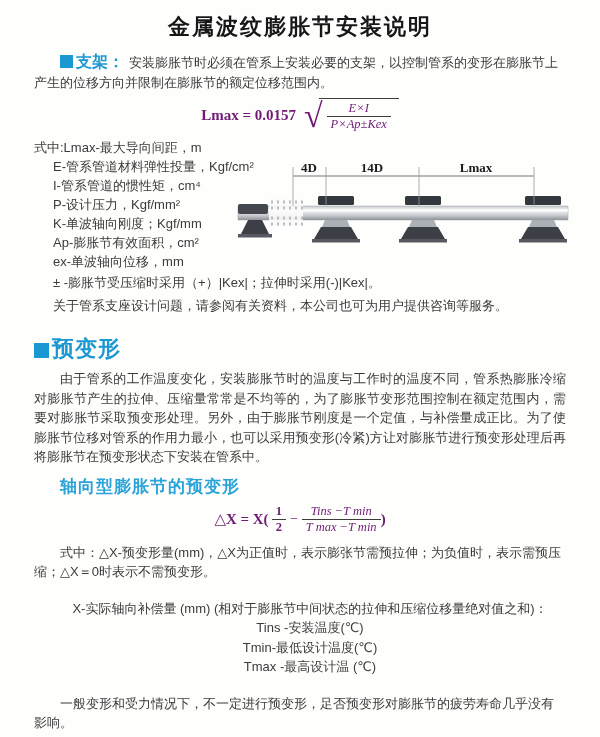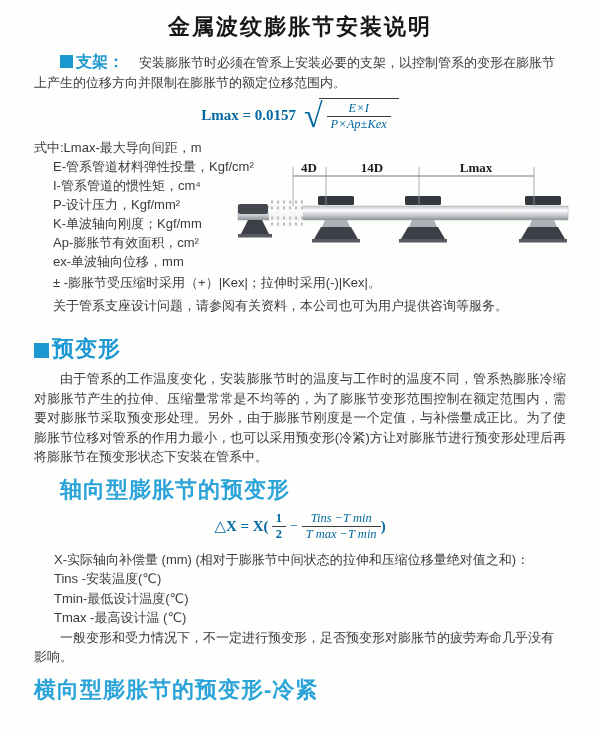--- a/index.html
+++ b/index.html
@@ -20,7 +20,7 @@
     margin-right:3px;vertical-align:-1px;
   }
   .marker.lg{width:15px;height:15px;vertical-align:-2px;}
-  .blue-label{color:#1b97d1;font-size:16px;font-weight:700;margin-right:15px;}
+  .blue-label{color:#1b97d1;font-size:16px;font-weight:700;margin-right:5px;}
   h2.section{
     color:#1b97d1;font-size:22px;font-weight:700;margin:8px 0 5px 0;letter-spacing:1px;
   }

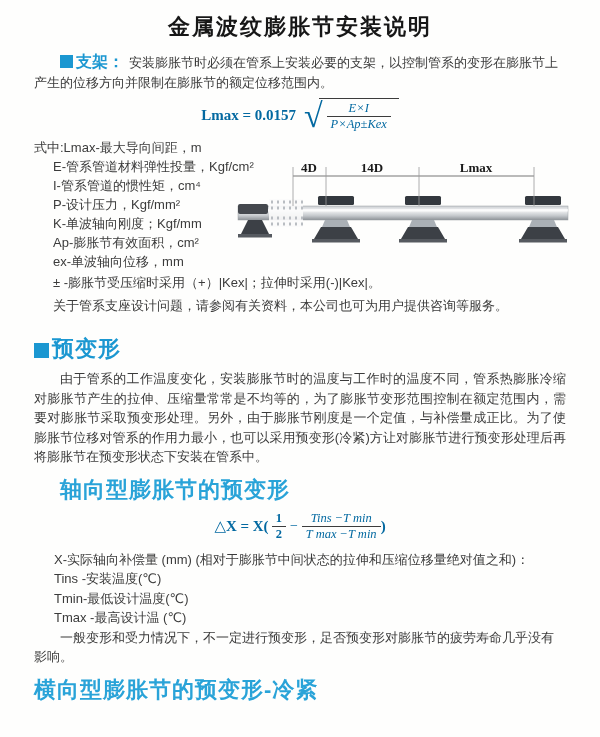--- a/index.html
+++ b/index.html
@@ -31,7 +31,7 @@
   
   .formula{
     display:flex;justify-content:center;align-items:center;
-    font-family:"Liberation Serif","DejaVu Serif",serif;color:#0369a1;
+    font-family:"Liberation Serif","DejaVu Serif",serif;color:#701a75;
     margin:4px 0 8px 0;
   }
   .f-lhs,.f-rhs{font-weight:700;font-size:15px;white-space:pre;}

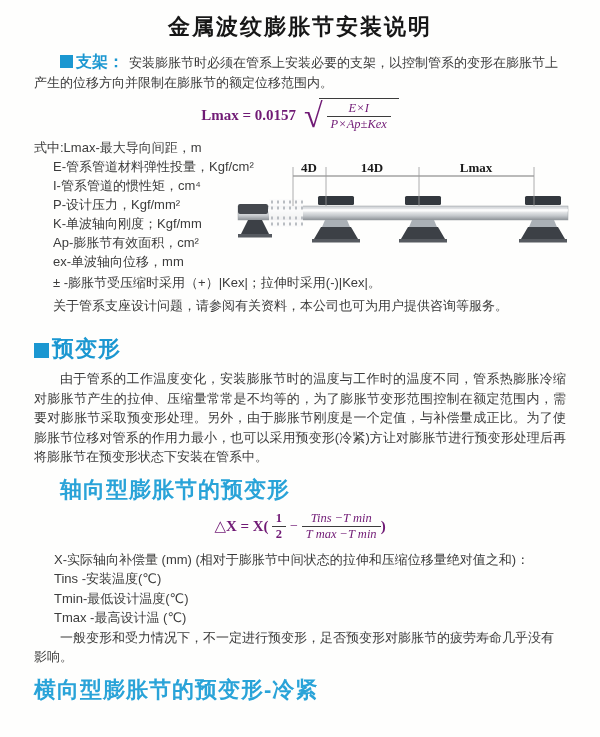--- a/index.html
+++ b/index.html
@@ -25,7 +25,7 @@
     color:#1b97d1;font-size:22px;font-weight:700;margin:8px 0 5px 0;letter-spacing:1px;
   }
   h3.sub{
-    color:#29a3d8;font-size:22px;font-weight:700;margin:8px 0 6px 0;letter-spacing:1px;
+    color:#29a3d8;font-size:17px;font-weight:700;margin:8px 0 6px 0;letter-spacing:1px;
   }
   h3.sub.ind{padding-left:26px;}
   

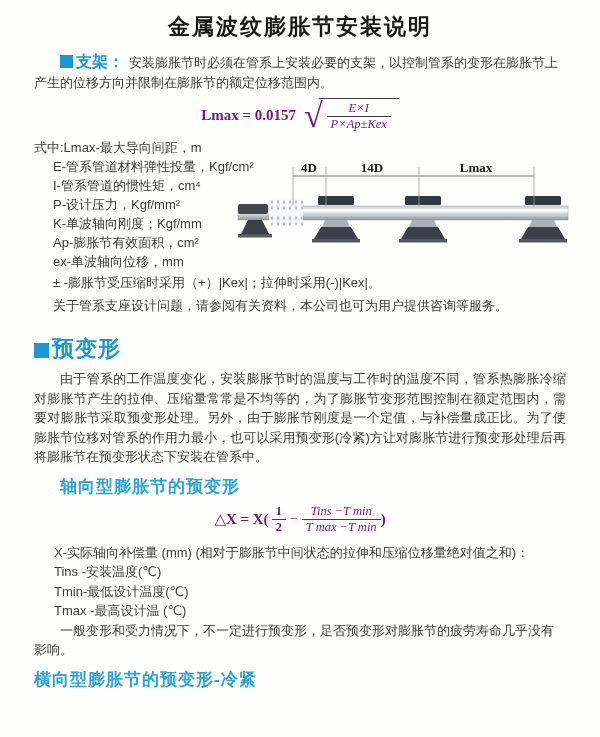--- a/index.html
+++ b/index.html
@@ -174,6 +174,7 @@
     <span class="f-lhs">)</span>
   </div>
 
+  <p class="indent">式中：△X-预变形量(mm)，△X为正值时，表示膨张节需预拉伸；为负值时，表示需预压缩；△X＝0时表示不需预变形。</p>
   <ul class="defs2">
     <li>X-实际轴向补偿量 (mm) (相对于膨胀节中间状态的拉伸和压缩位移量绝对值之和)：</li>
     <li>Tins -安装温度(℃)</li>

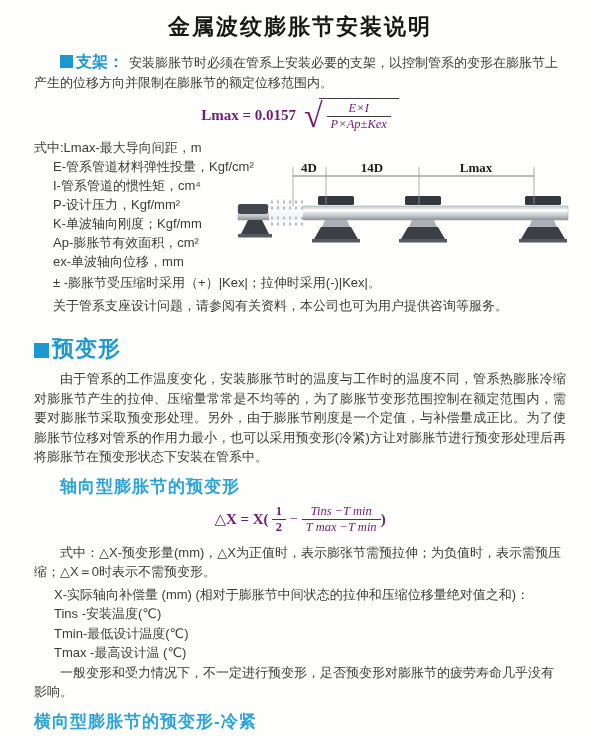--- a/index.html
+++ b/index.html
@@ -49,7 +49,7 @@
   ul.defs{list-style:none;margin:0;padding:0;line-height:19px;}
   ul.defs li{margin:0;}
   ul.defs li + li{padding-left:19px;}
-  ul.defs2{list-style:none;margin:0;padding:0 0 0 20px;line-height:19.5px;}
+  ul.defs2{list-style:none;margin:17px;padding:0 0 0 20px;line-height:19.5px;text-align:center;}
   .diagram{position:absolute;left:202px;top:22px;width:362px;height:96px;}
 </style>
 </head>

